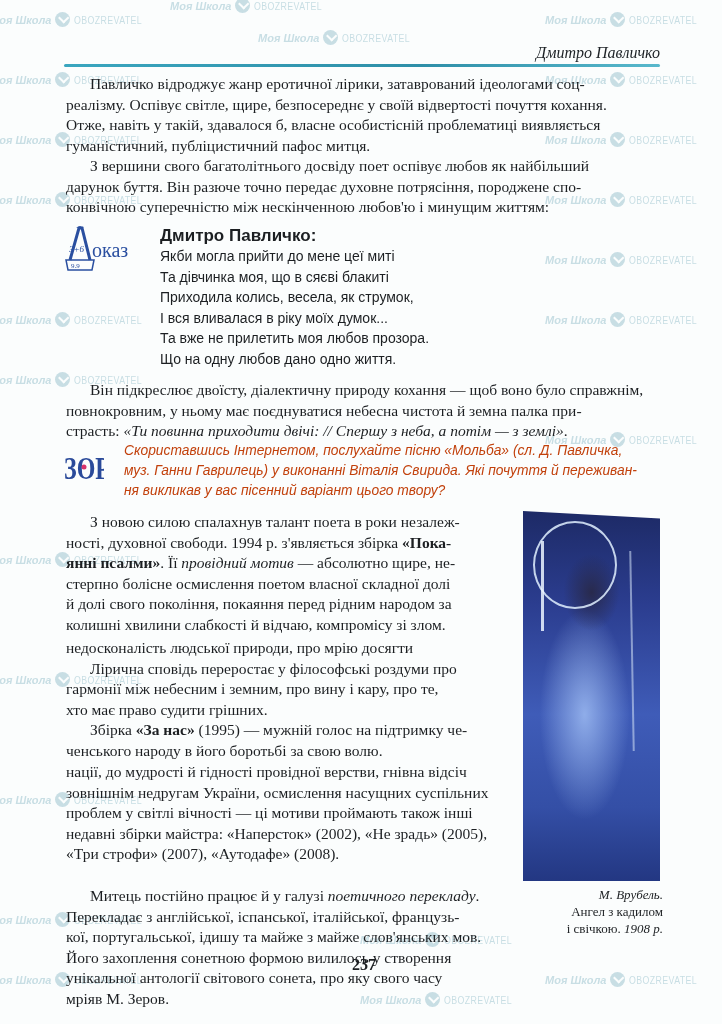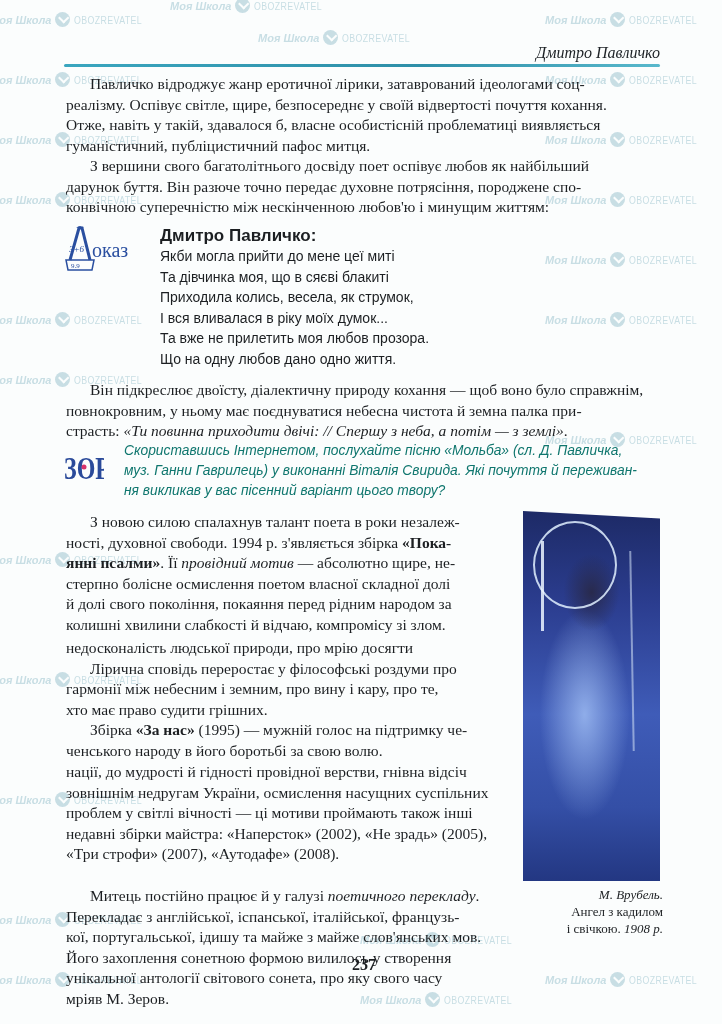--- a/index.html
+++ b/index.html
@@ -63,7 +63,7 @@
   .task {
     position: absolute; left: 124px; top: 441px; width: 534px;
     font-family: "Liberation Sans", sans-serif; font-style: italic;
-    font-size: 13.8px; line-height: 20px; text-align: justify; color: #0f766e;
+    font-size: 13.8px; line-height: 20px; text-align: justify; color: #c2410c;
   }
 
   .painting {

